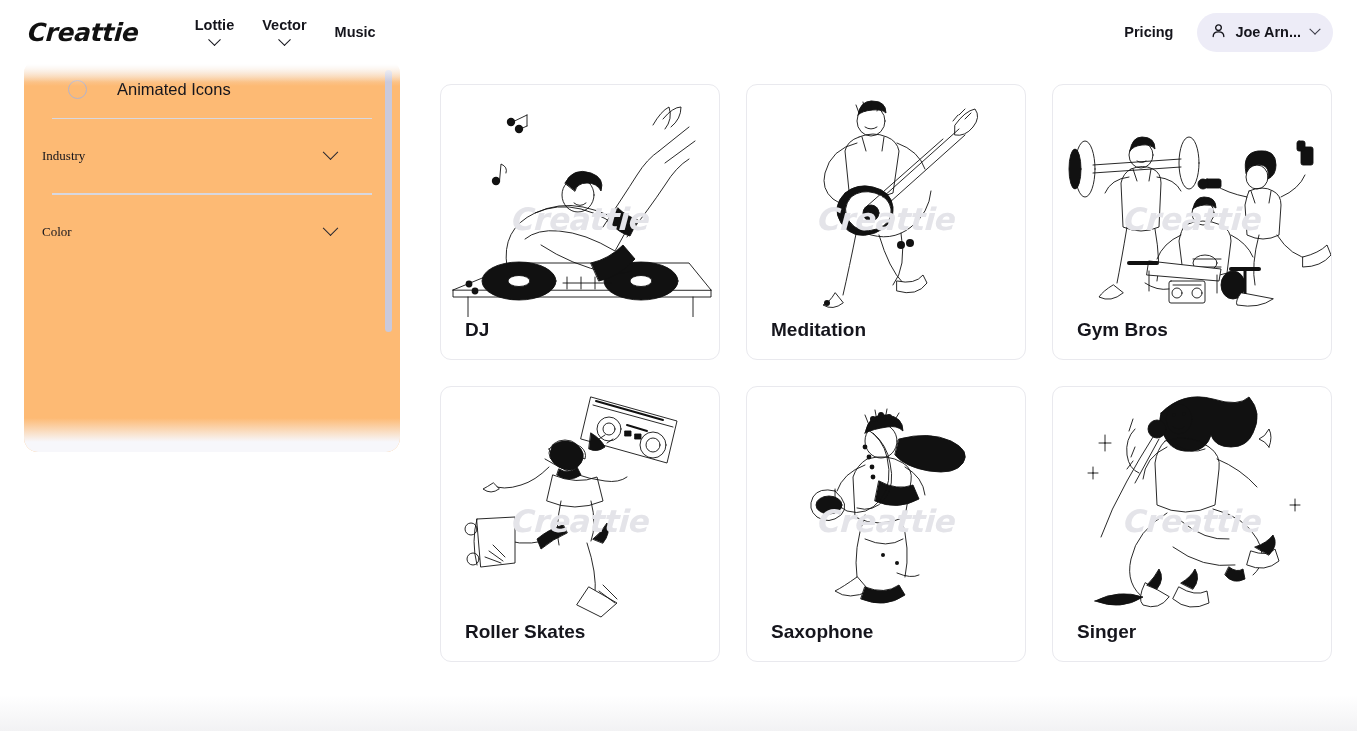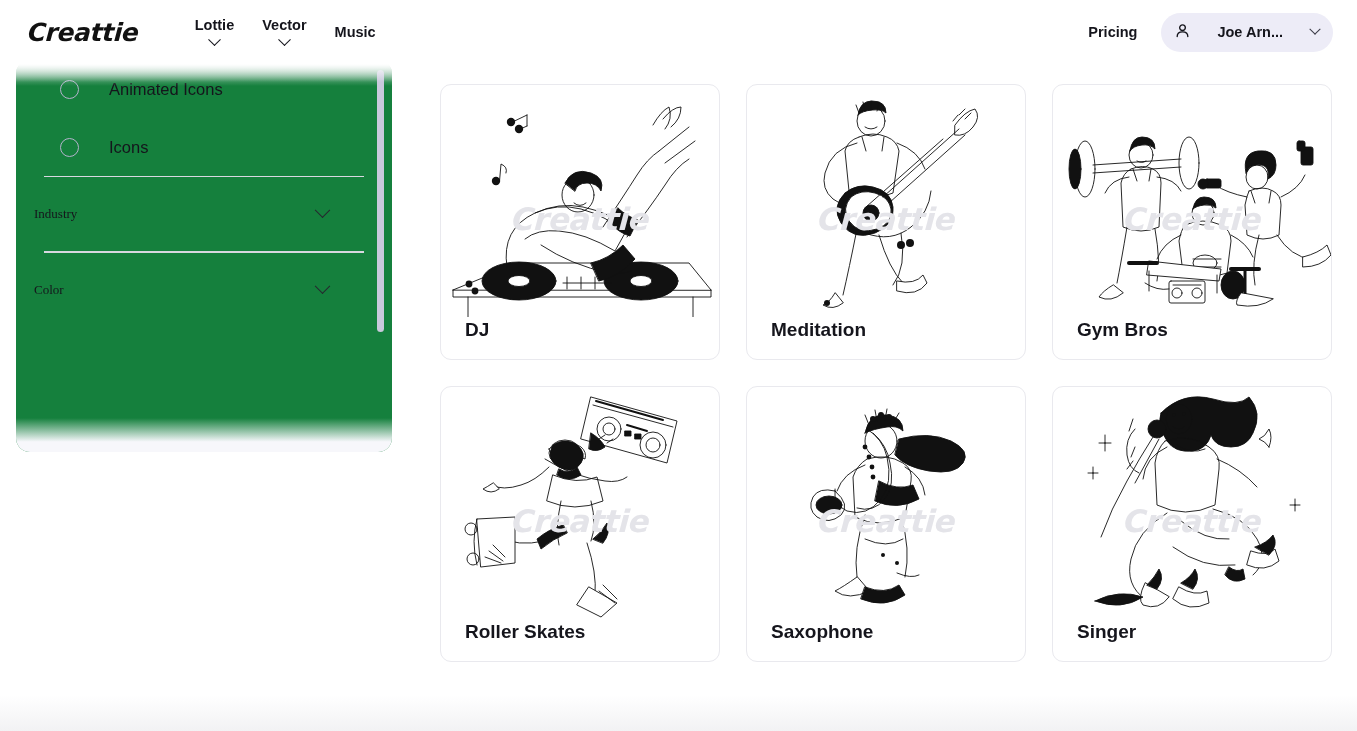--- a/index.html
+++ b/index.html
@@ -42,7 +42,7 @@
     font-size:14.5px; font-weight:bold; color:#15151c; cursor:pointer; padding:8px 6px;
   }
   .user-chip {
-    display:flex; align-items:center; gap:26px;
+    display:flex; align-items:center; gap:8px;
     background:#edecf7; border-radius:22px; padding:9px 14px 9px 13px; cursor:pointer;
   }
   .user-chip .uname { font-size:14.5px; font-weight:bold; color:#15151c; }

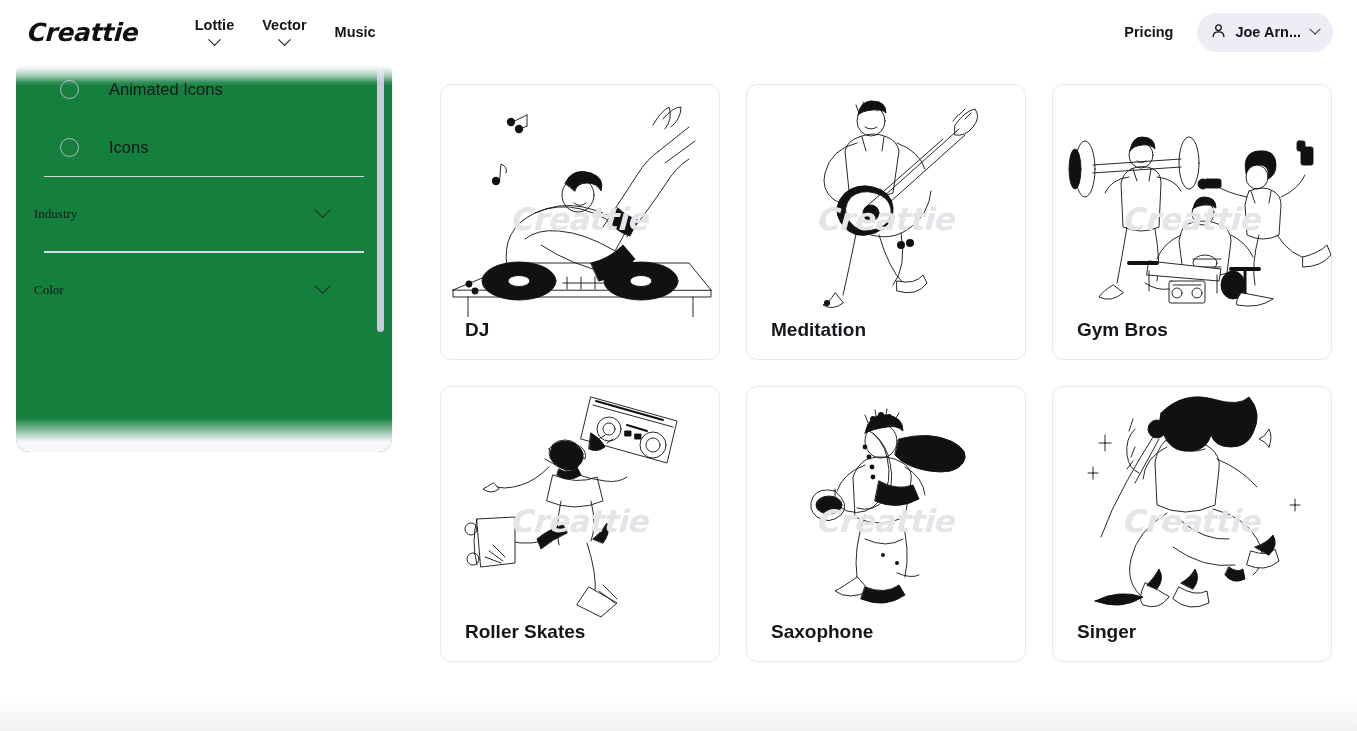--- a/index.html
+++ b/index.html
@@ -53,8 +53,8 @@
 
   
   .sidebar {
-    position:absolute; left:16px; top:60px; width:376px; height:392px;
-    background:#15803d; border-radius:14px; overflow:hidden; z-index:40;
+    position:absolute; left:24px; top:60px; width:376px; height:392px;
+    background:#fdba74; border-radius:14px; overflow:hidden; z-index:40;
   }
   .sb-scroll { position:absolute; inset:0; padding:0 44px; }
   .sb-fade-top {

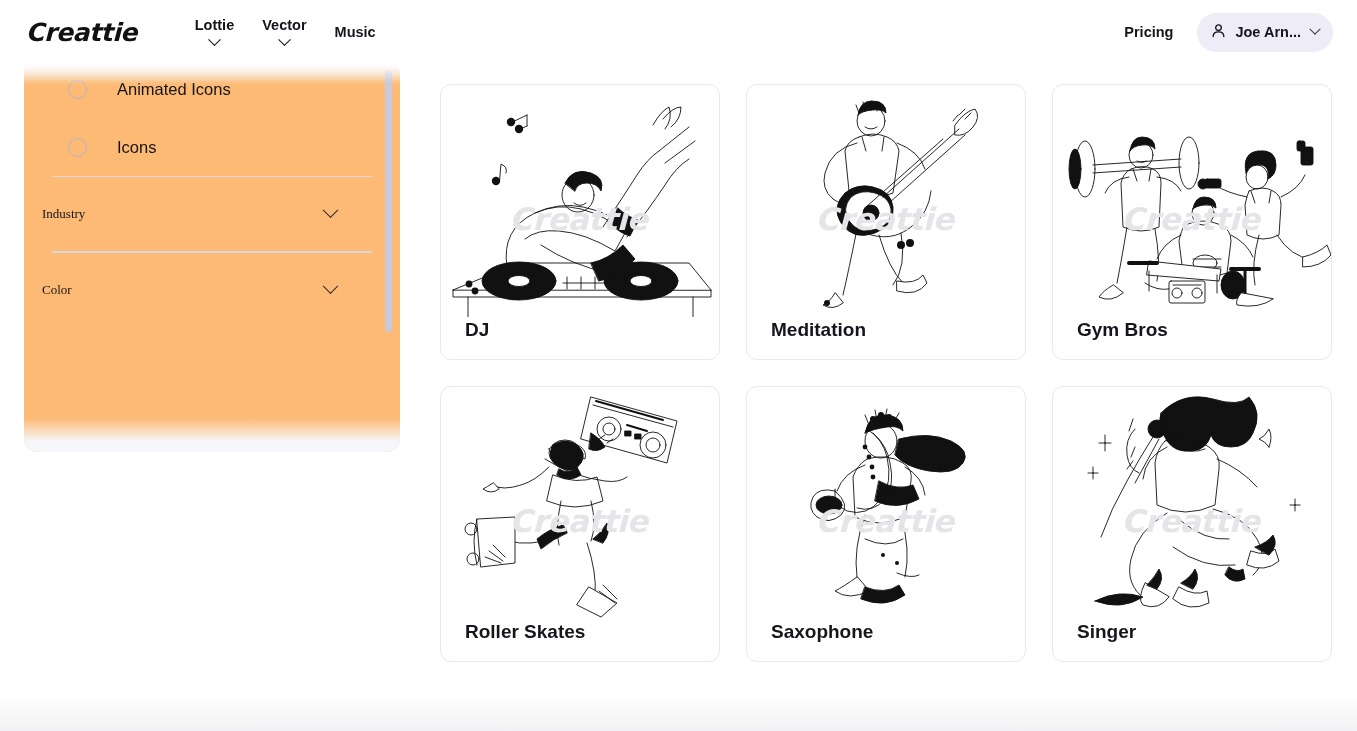--- a/index.html
+++ b/index.html
@@ -492,10 +492,6 @@
       <span class="radio"></span>
       <span class="radio-label">Animated Icons</span>
     </div>
-    <div class="radio-row">
-      <span class="radio"></span>
-      <span class="radio-label">Icons</span>
-    </div>
 
     <div class="sb-divider"></div>
 

